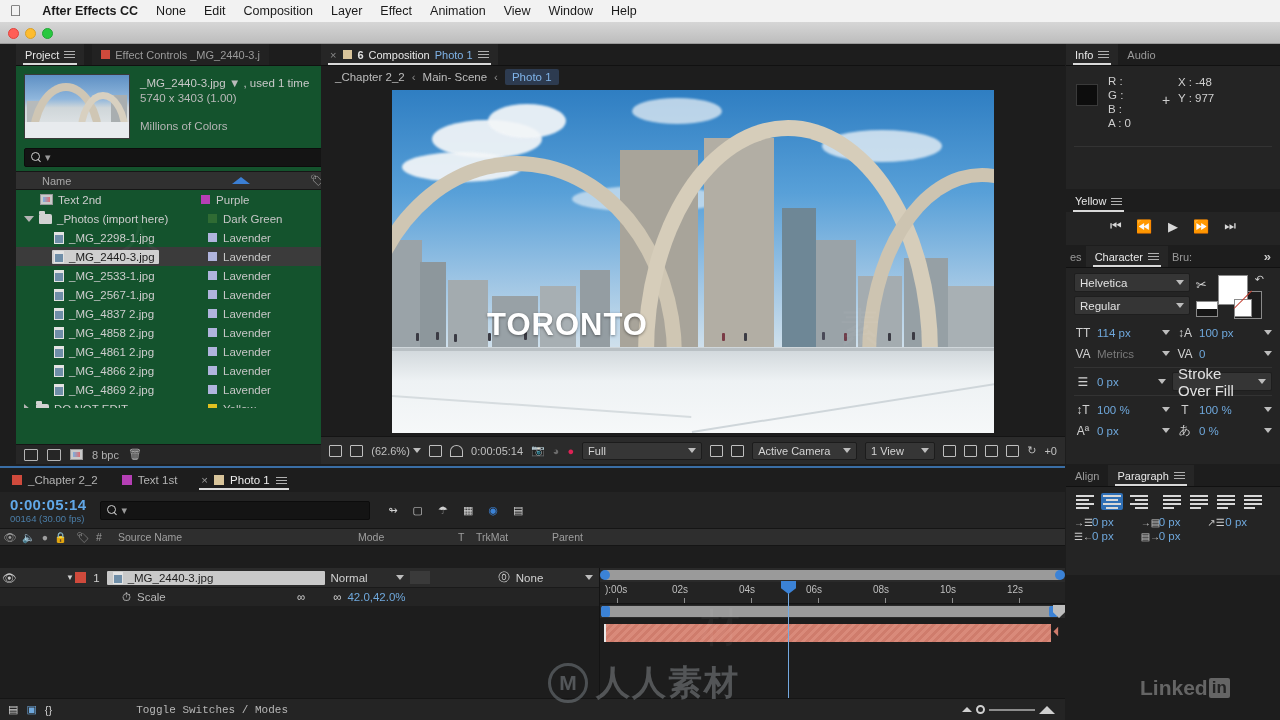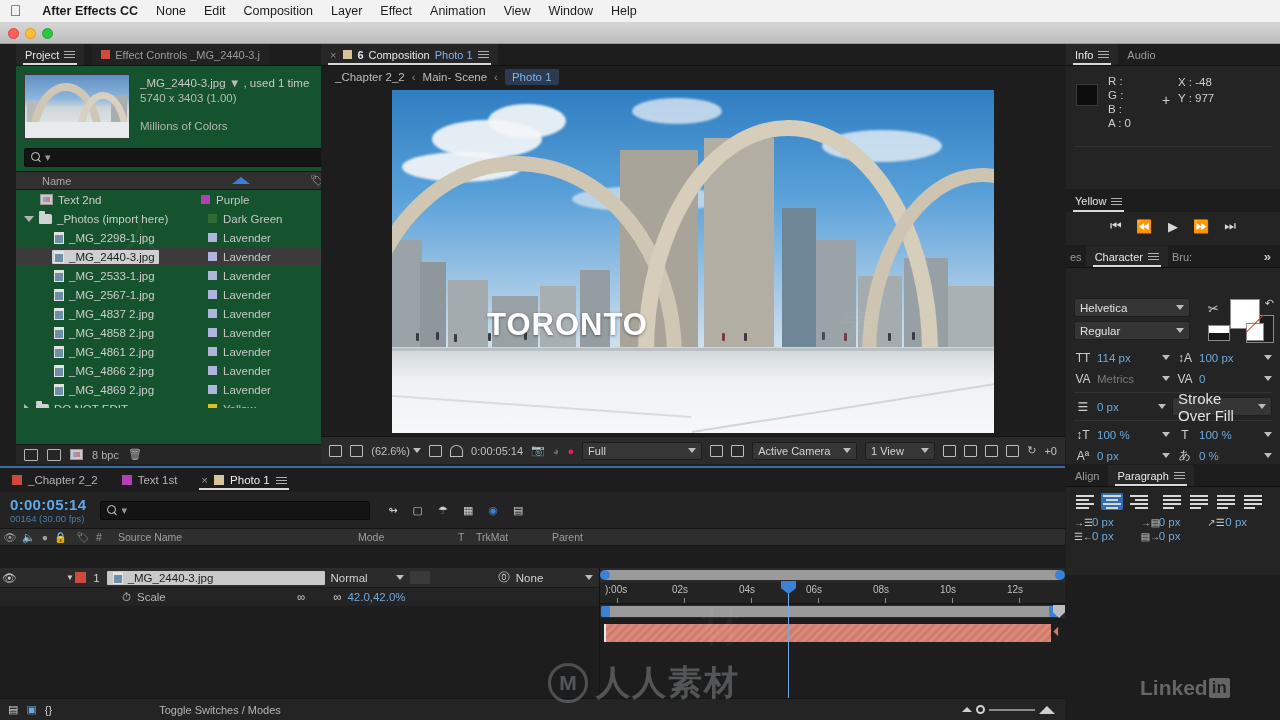--- a/index.html
+++ b/index.html
@@ -185,7 +185,7 @@
 
   #charPanel { left: 1066px; top: 246px; width: 214px; height: 218px; background: #242424; }
   .char-body { padding: 5px 8px 0 8px; }
-  .fontrow { display:flex; gap:18px; align-items:center;margin-top:25px; }
+  .fontrow { display:flex; gap:6px; align-items:flex-end; }
   .fontsel {
     width: 116px; height: 19px; background:#353535; border:1px solid #1e1e1e; border-radius:2px;
     display:flex; align-items:center; justify-content:space-between; padding:0 5px; font-size:11.5px; color:#e2e2e2; margin-bottom:4px;

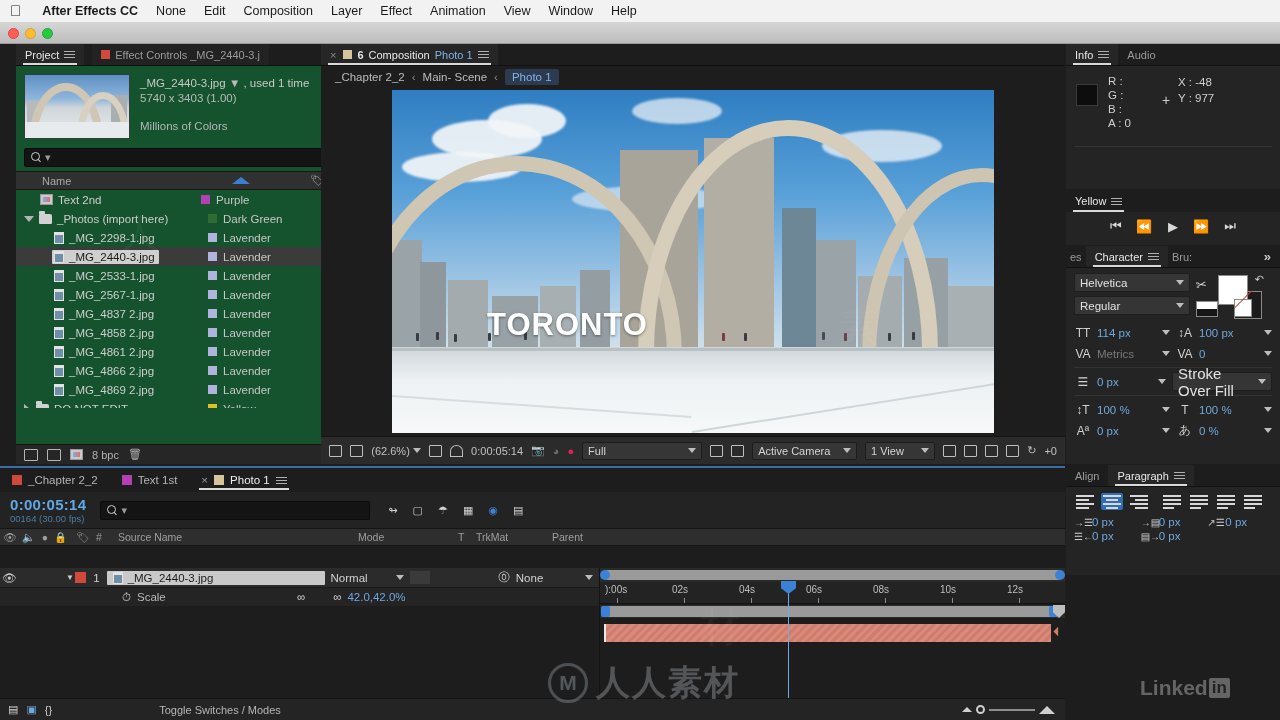--- a/index.html
+++ b/index.html
@@ -1002,7 +1002,7 @@
       <span style="margin-left:8px;color:#cfcfcf;">▤</span>
       <span style="margin-left:8px;color:#6fa8dc;">▣</span>
       <span style="margin-left:8px;color:#cfcfcf;">{}</span>
-      <span style="margin-left:107px;">Toggle Switches / Modes</span>
+      <span style="margin-left:84px;font-family:Liberation Mono, monospace;">Toggle Switches / Modes</span>
       <span style="flex:1"></span>
       <span class="zoomsl" style="margin-right:10px;">
         <span class="tri-s"></span>

